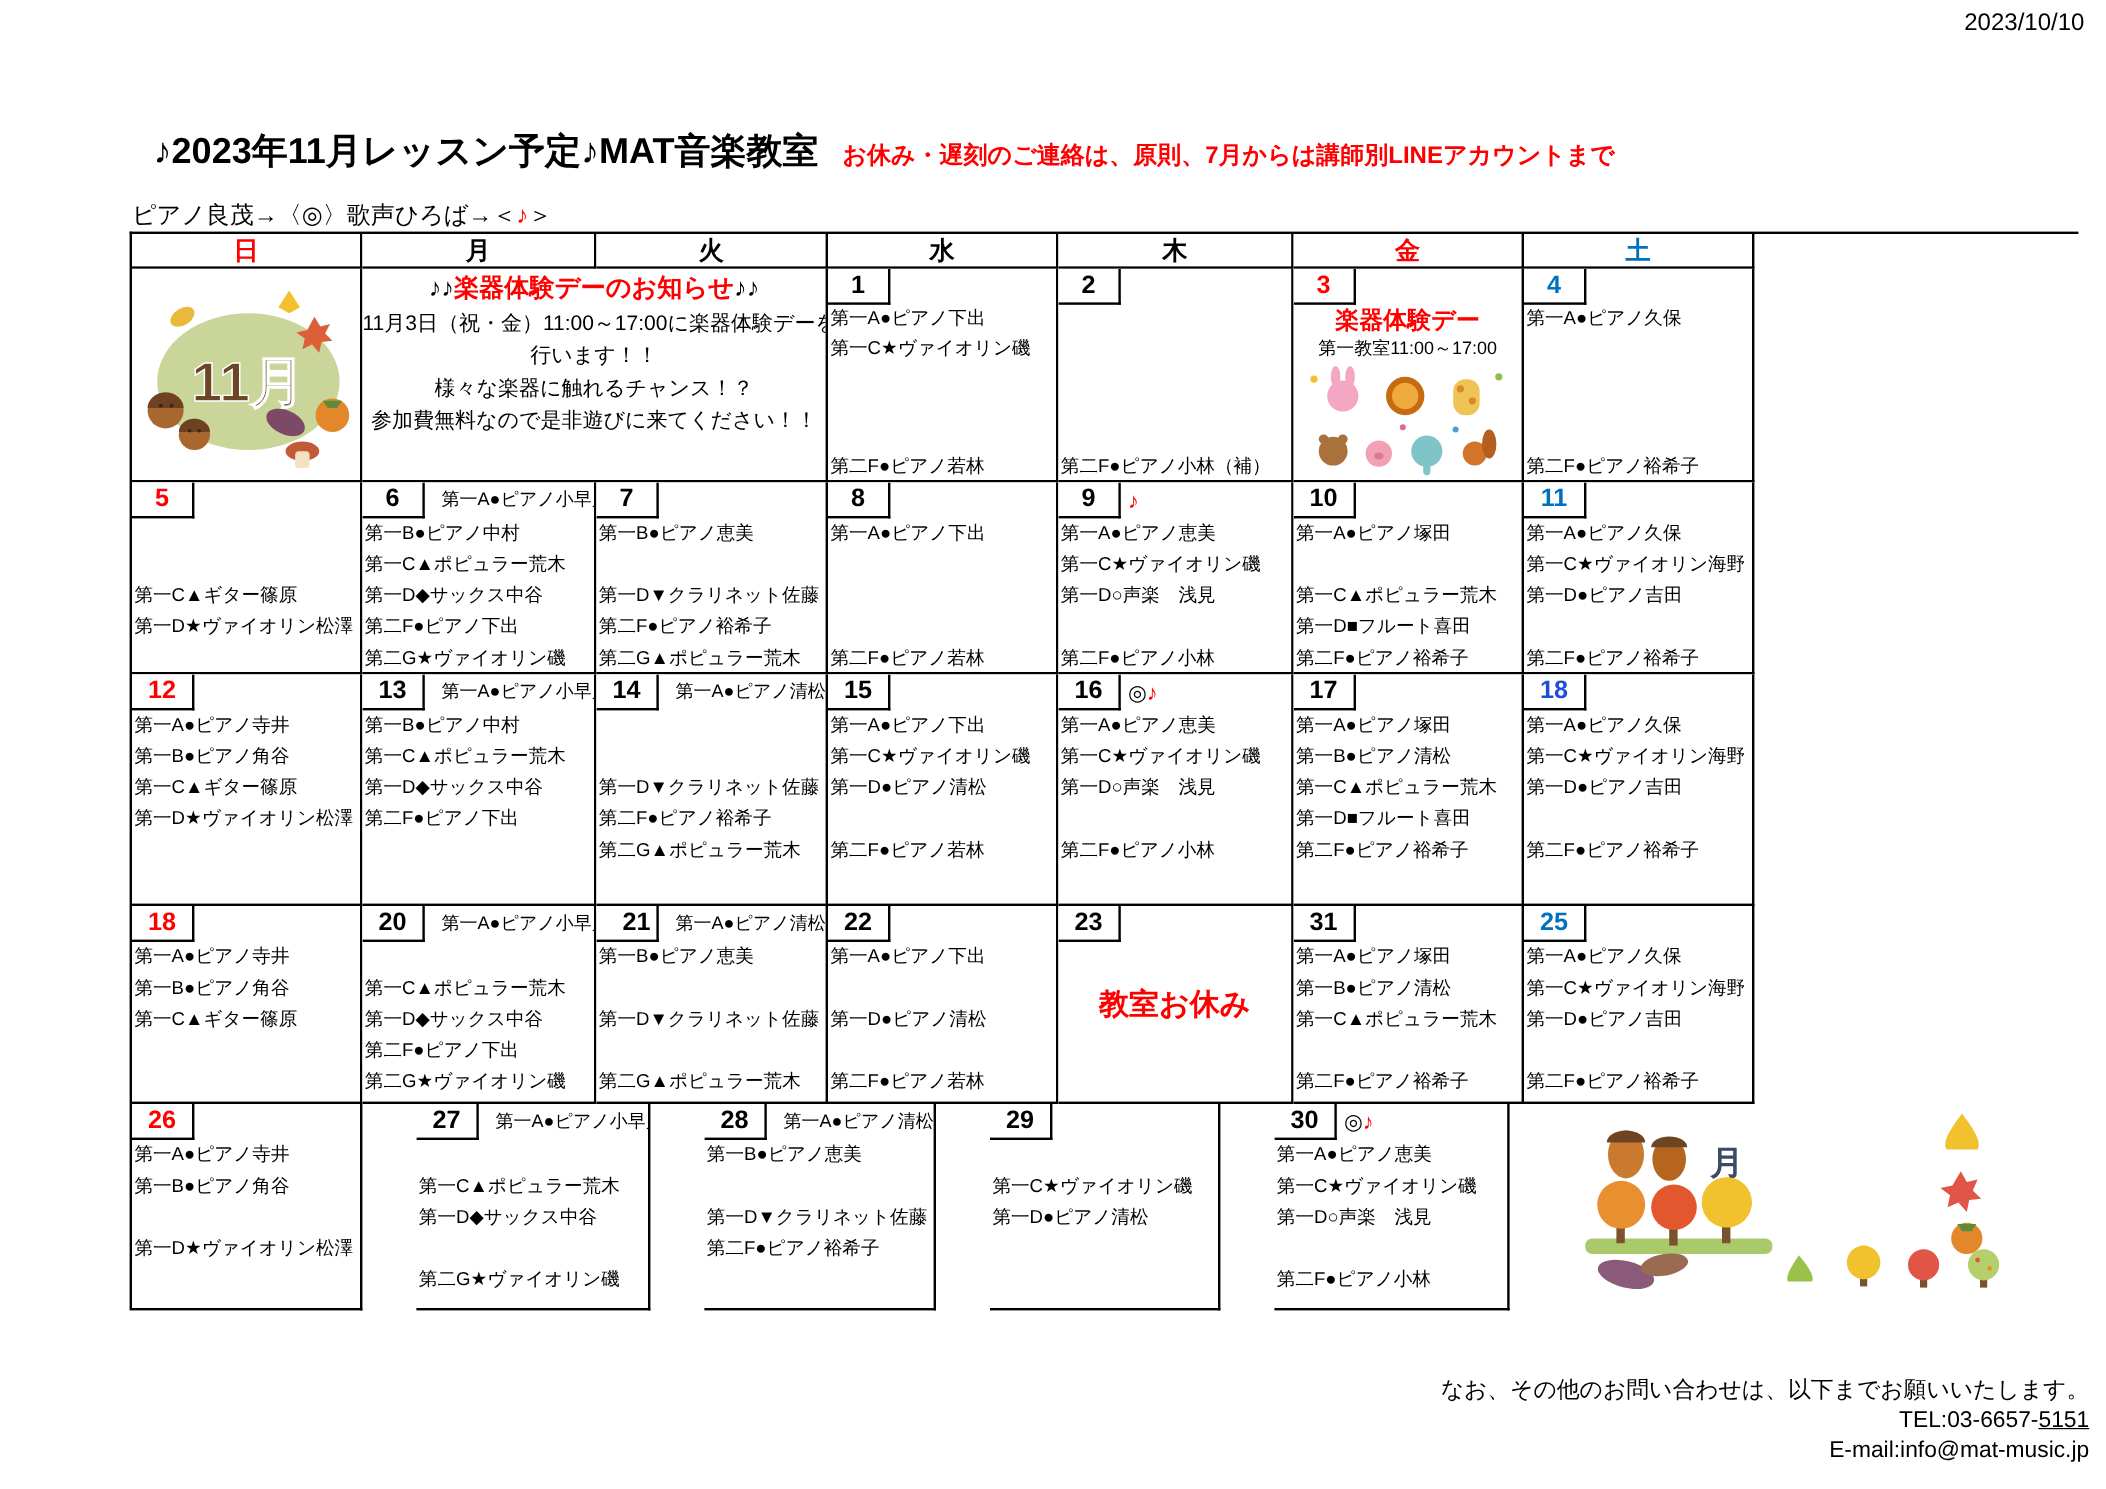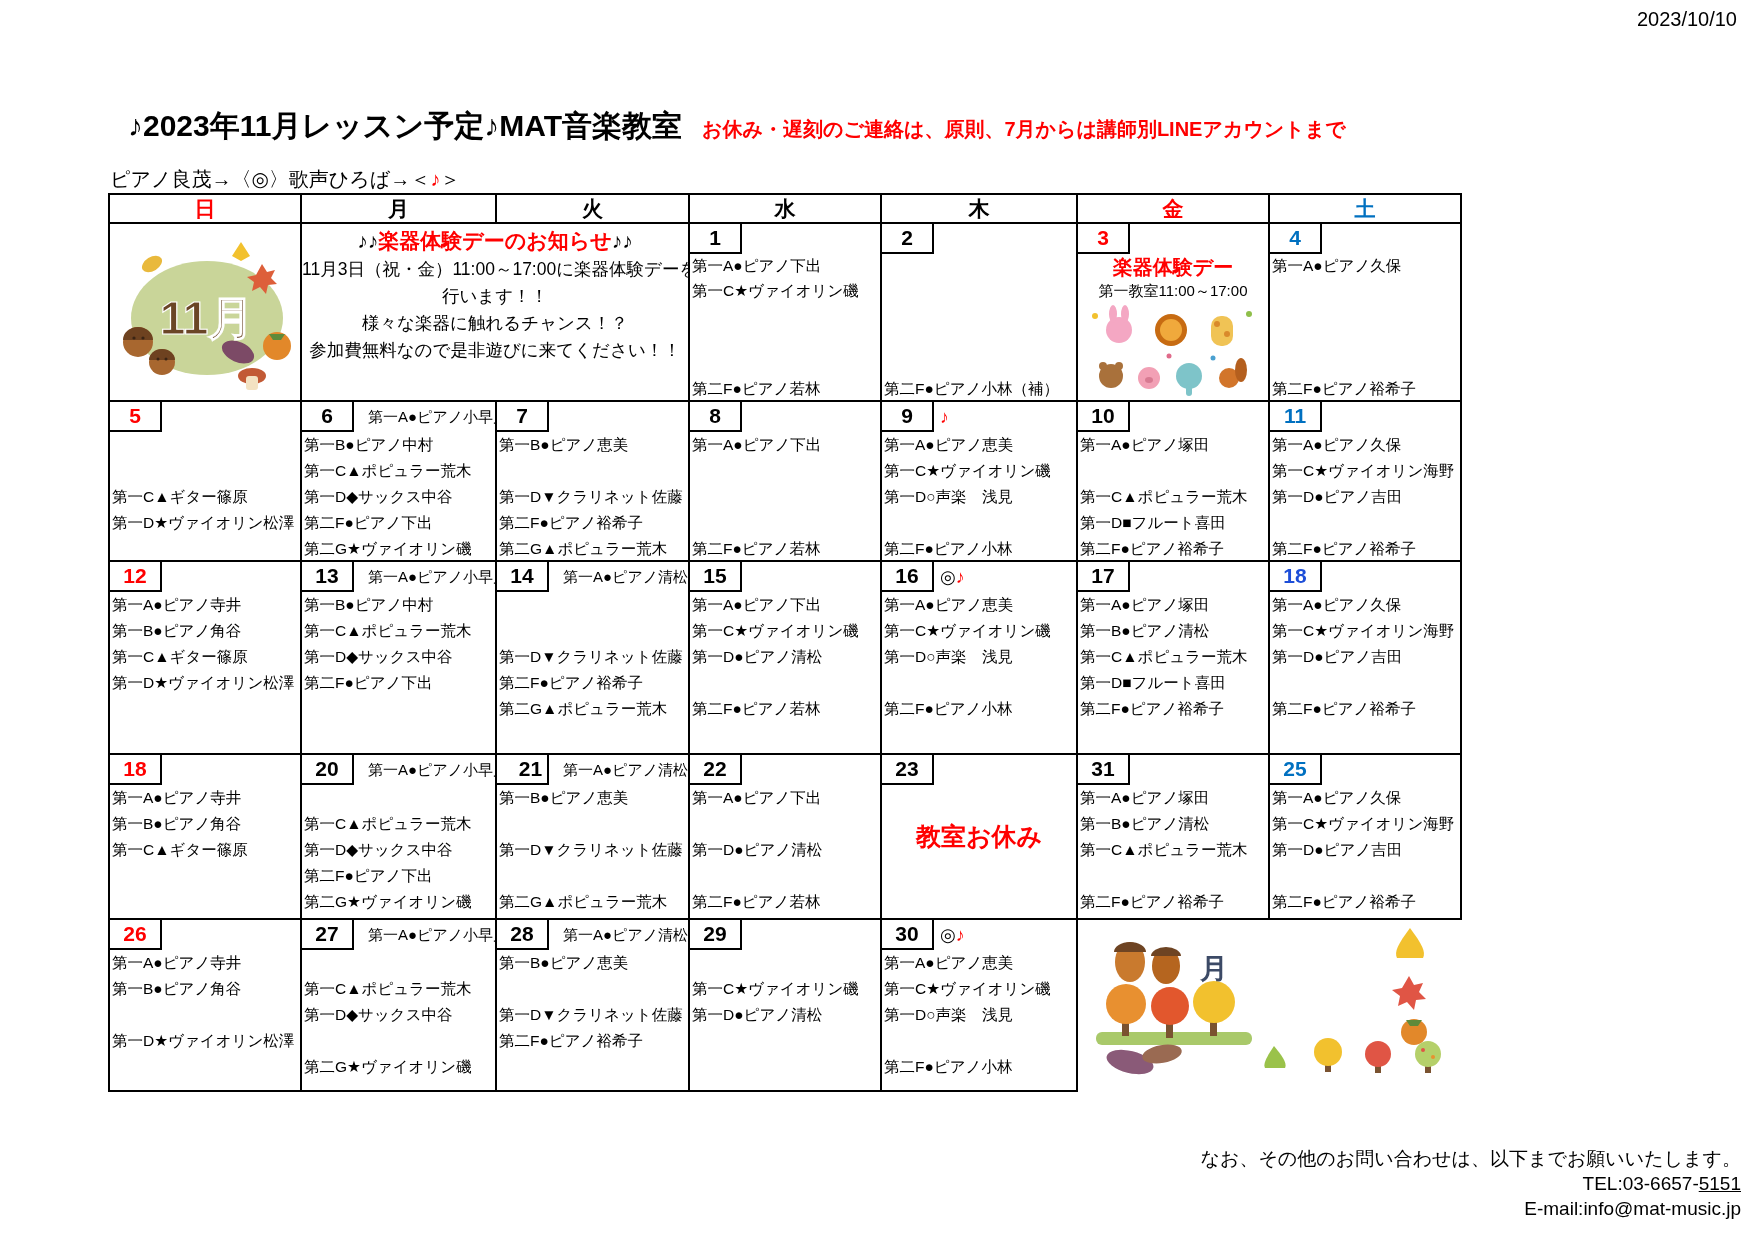--- a/index.html
+++ b/index.html
@@ -15,7 +15,7 @@
   .cal{position:absolute;left:108px;top:193px;border-top:2px solid #000;border-left:2px solid #000;}
   .row{display:grid;grid-template-columns:192px 195px 193px 192px 196px 192px 192px;}
   .row.head{height:29px;}
-  .row.w1{height:178px;}.row.w2{height:160px;}.row.w3{height:193px;}.row.w4{height:165px;}.row.w5{height:172px;}
+  .row.w1{height:178px;}.row.w2{height:160px;}.row.w3{height:193px;}.row.w4{height:165px;}.row.w5{height:172px;gap:45px;}
   .cell{border-right:2px solid #000;border-bottom:2px solid #000;box-sizing:border-box;
         position:relative;overflow:hidden;background:#fff;}
   .cell.span2{grid-column:span 2;}

